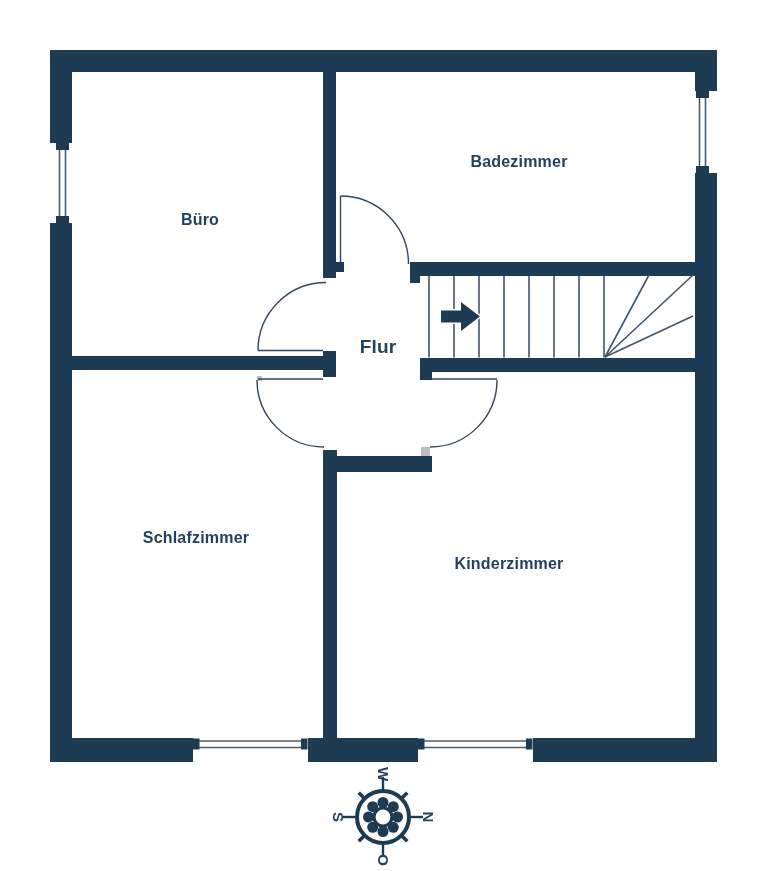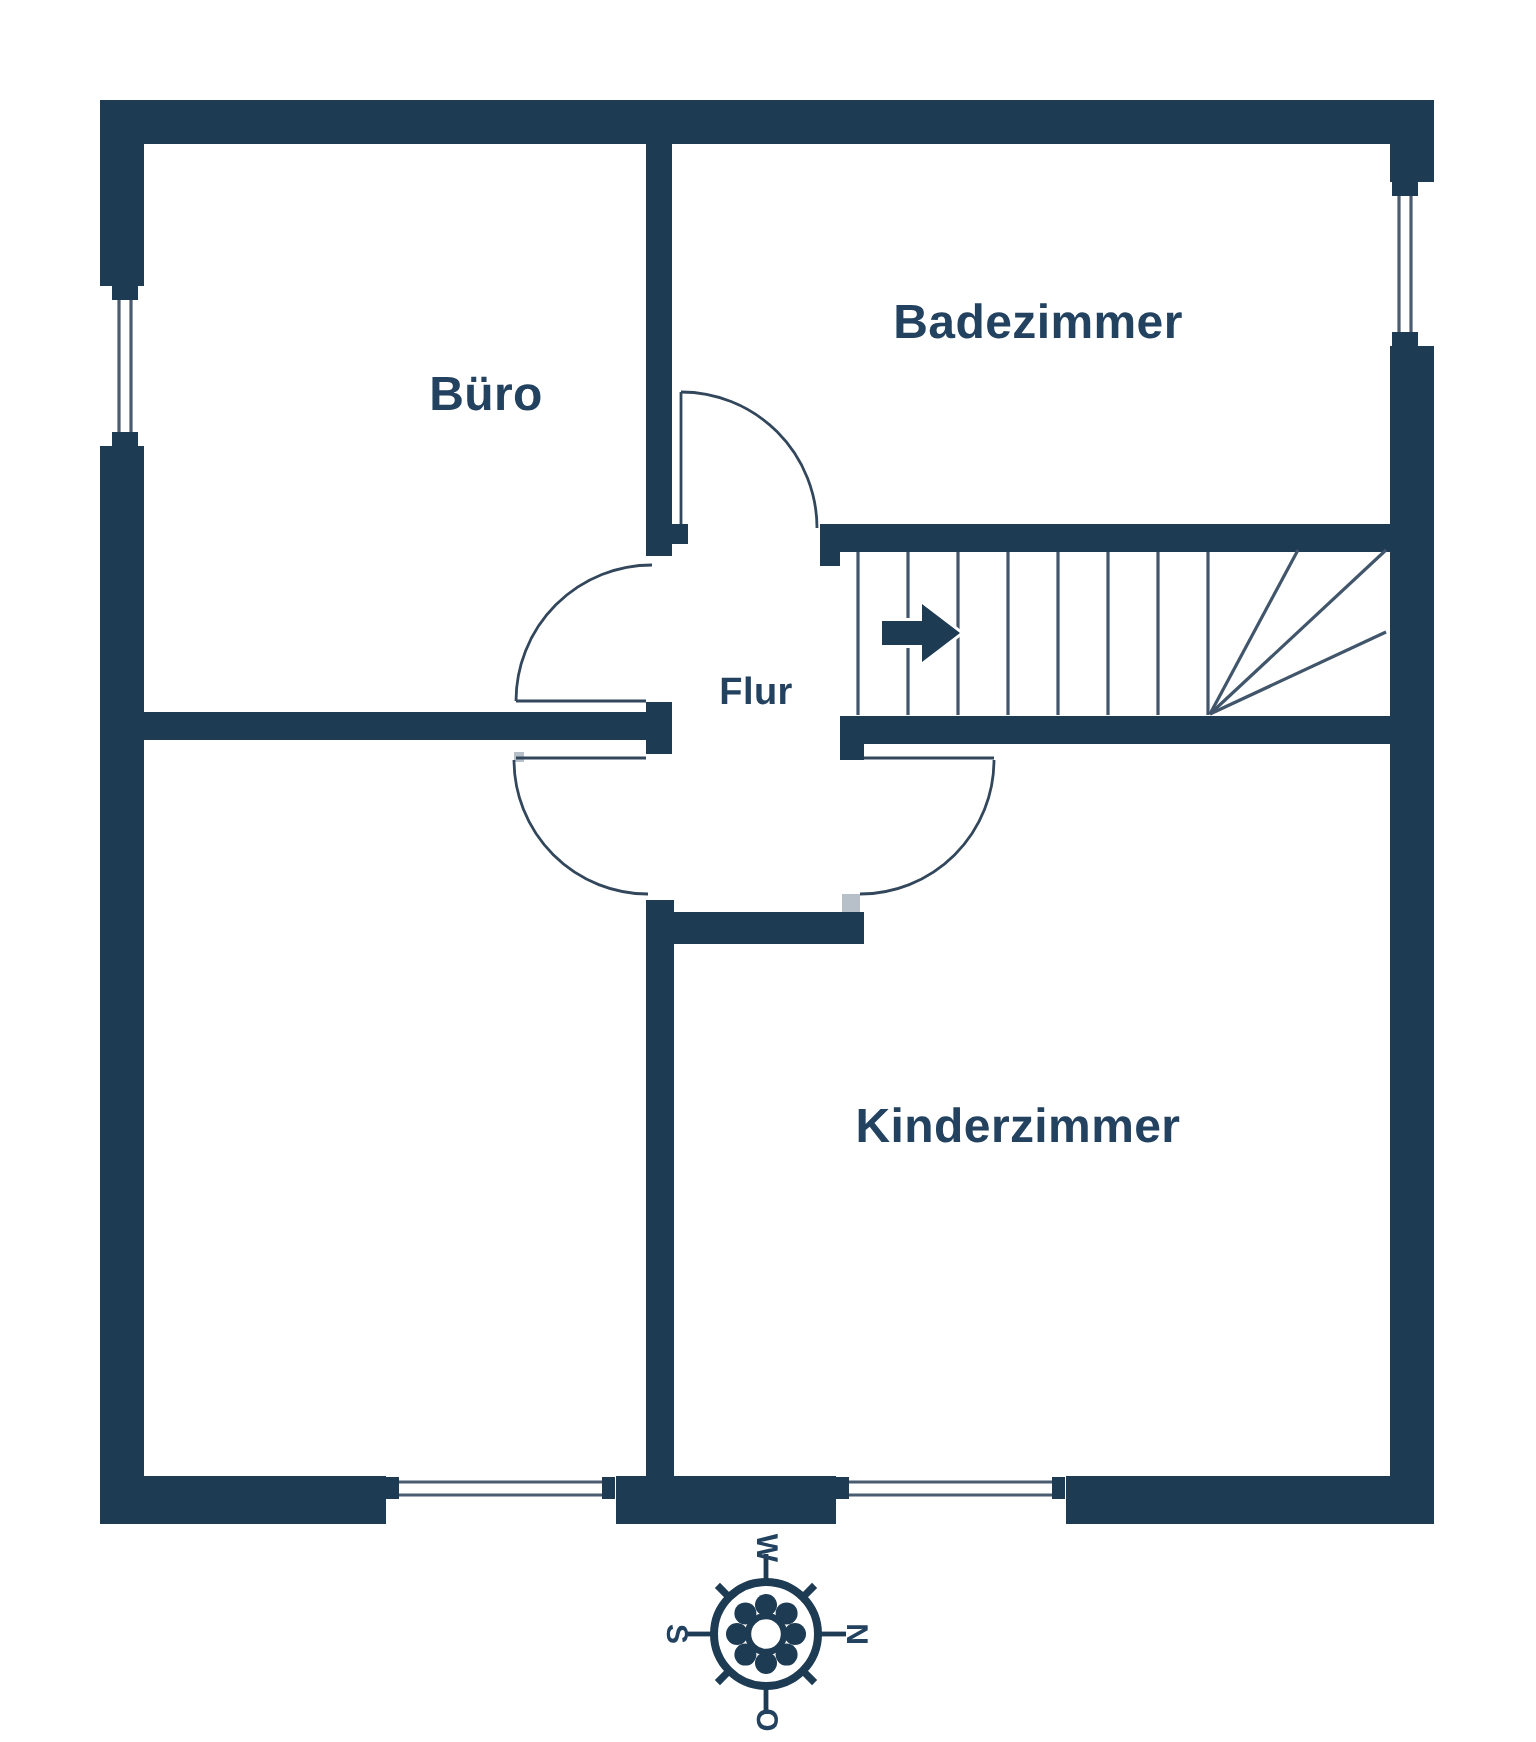--- a/index.html
+++ b/index.html
@@ -24,7 +24,7 @@
   .cmp-line{stroke:var(--wall,#1e3b54);fill:none;}
   .room-label{
     position:absolute;transform:translate(-50%,-50%);
-    font-weight:700;font-size:24px;letter-spacing:.2px;
+    font-weight:700;font-size:16px;letter-spacing:.2px;
     color:var(--label,#234260);white-space:nowrap;
   }
   .flur-label{font-size:19px;}

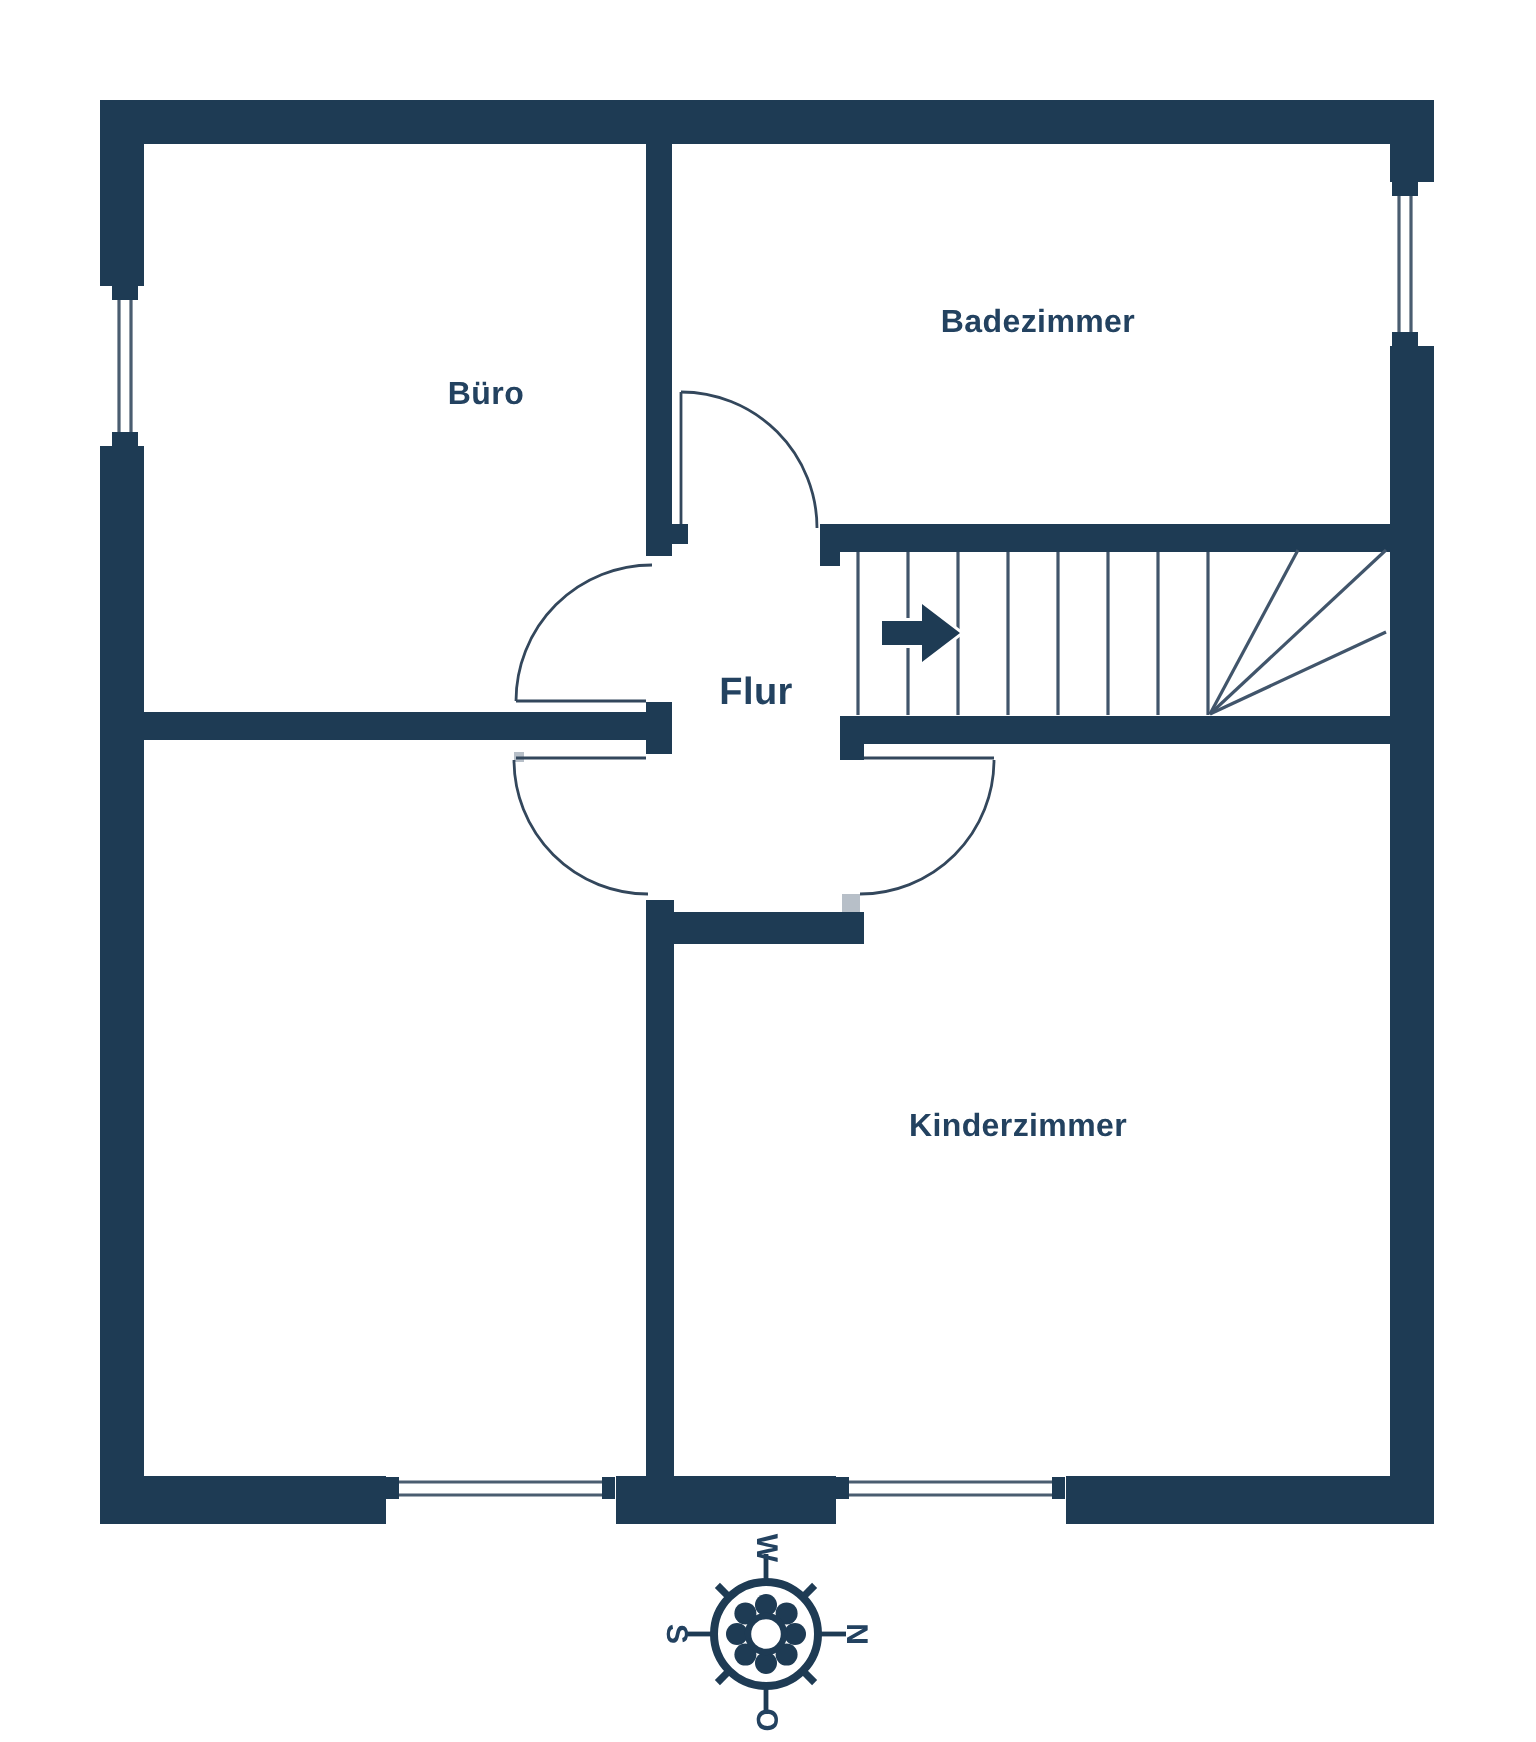--- a/index.html
+++ b/index.html
@@ -149,7 +149,7 @@
     </g>
   </svg>
 
-  <div class="room-label" style="left:200px;top:198px;margin-left:43px;">Büro</div>
+  <div class="room-label" style="left:200px;top:220px;">Büro</div>
   <div class="room-label" style="left:519px;top:162px;">Badezimmer</div>
   <div class="room-label flur-label" style="left:378px;top:347px;">Flur</div>
   <div class="room-label" style="left:509px;top:564px;text-align:center;">Kinderzimmer</div>

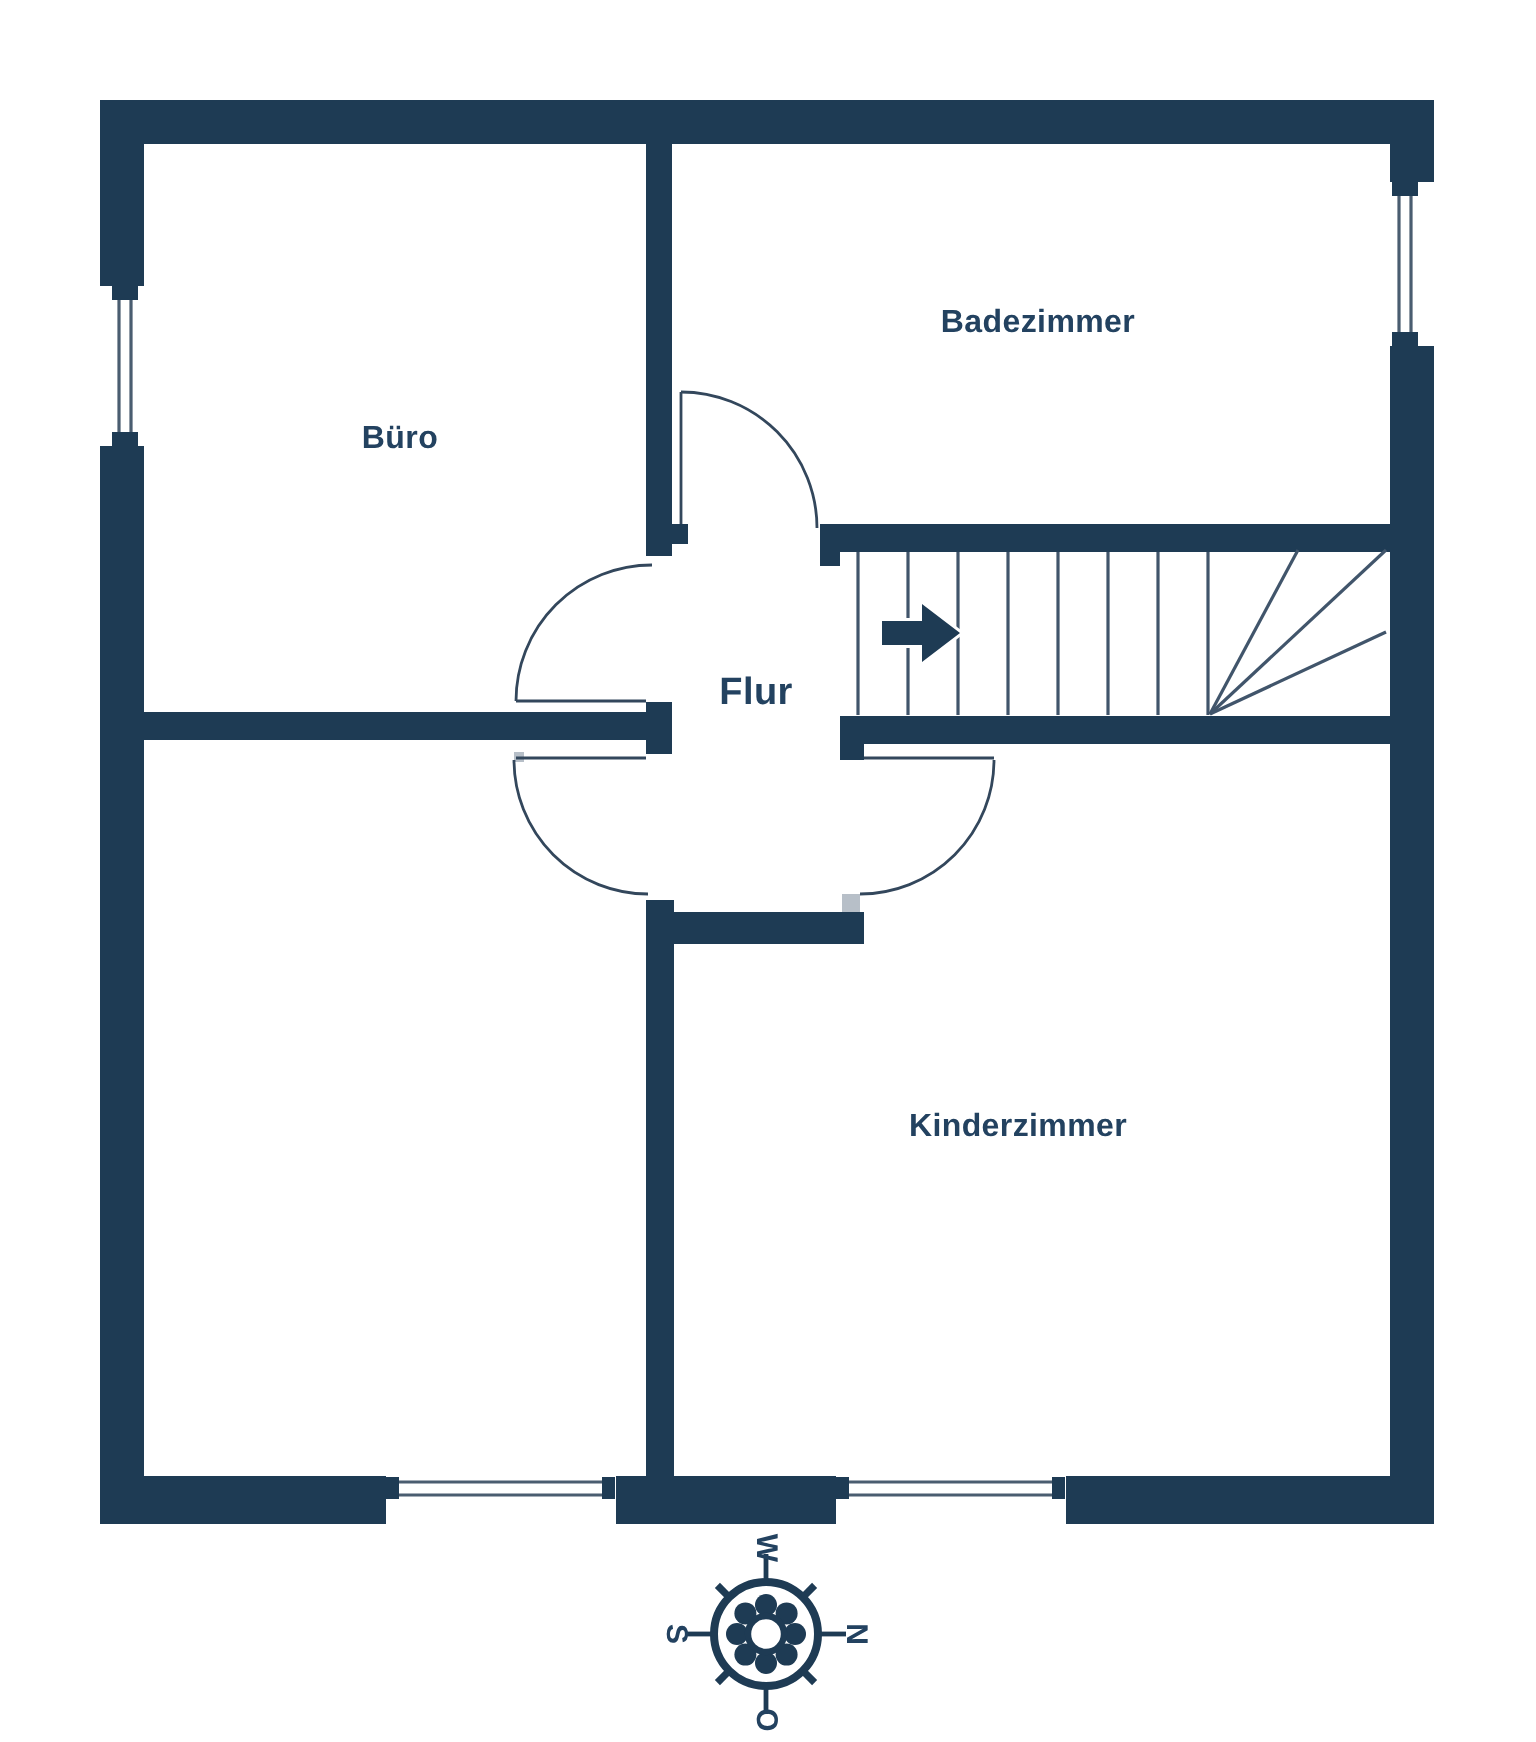--- a/index.html
+++ b/index.html
@@ -152,6 +152,7 @@
   <div class="room-label" style="left:200px;top:220px;">Büro</div>
   <div class="room-label" style="left:519px;top:162px;">Badezimmer</div>
   <div class="room-label flur-label" style="left:378px;top:347px;">Flur</div>
+  <div class="room-label" style="left:196px;top:538px;">Schlafzimmer</div>
   <div class="room-label" style="left:509px;top:564px;text-align:center;">Kinderzimmer</div>
 
   <div class="cmp-letter" style="left:383px;top:774px;">W</div>

